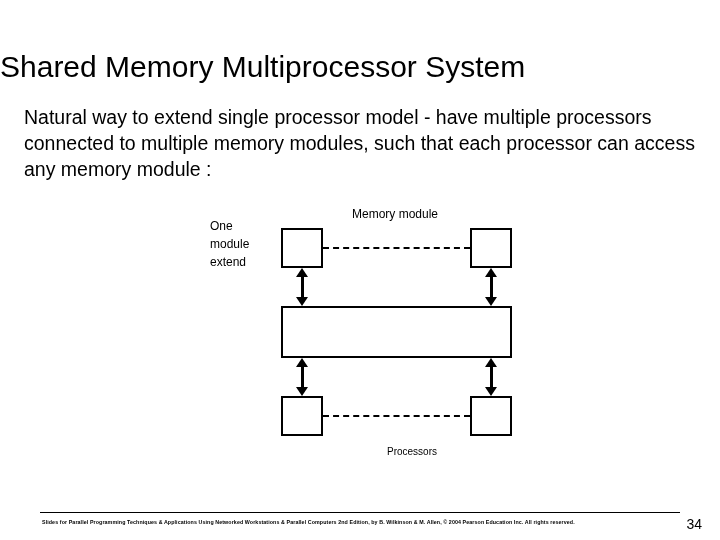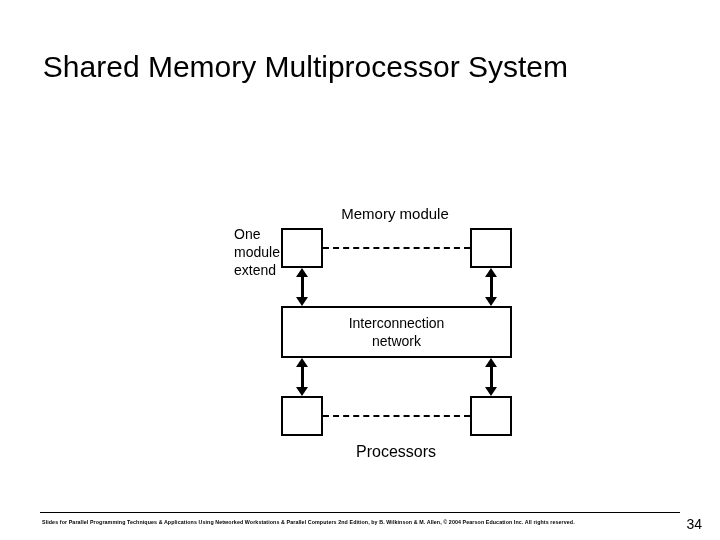--- a/index.html
+++ b/index.html
@@ -30,7 +30,7 @@
     left: 0;
     top: 30px;
     width: 568px;
-    text-align: right;
+    text-align: left;
     font-size: 30px;
     font-weight: normal;
     letter-spacing: 0px;

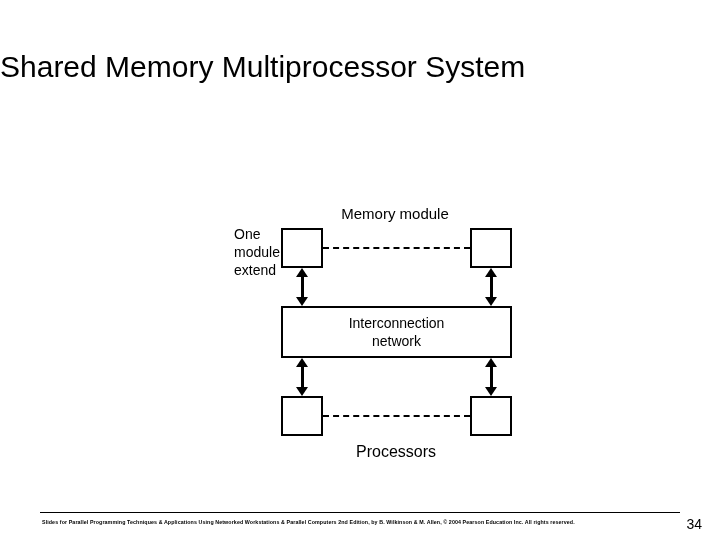--- a/index.html
+++ b/index.html
@@ -215,6 +215,7 @@
 
   <h1 id="slide-title">Shared Memory Multiprocessor System</h1>
 
+  <p id="body-text">Natural way to extend single processor model - have multiple processors connected to multiple memory modules, such that each processor can access any memory module :</p>
 
   <div id="diagram">
 

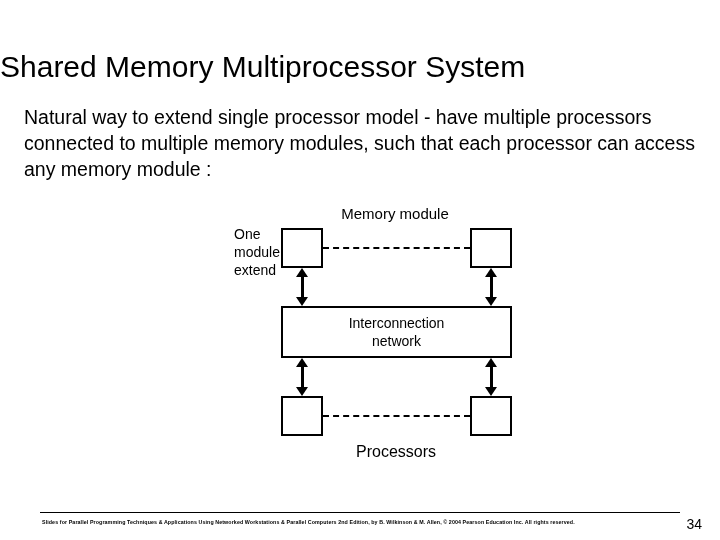--- a/index.html
+++ b/index.html
@@ -154,7 +154,7 @@
     top: 10px;
     width: 190px;
     text-align: center;
-    font-size: 15px;
+    font-size: 12px;
     line-height: 18px;
     white-space: nowrap;
   }

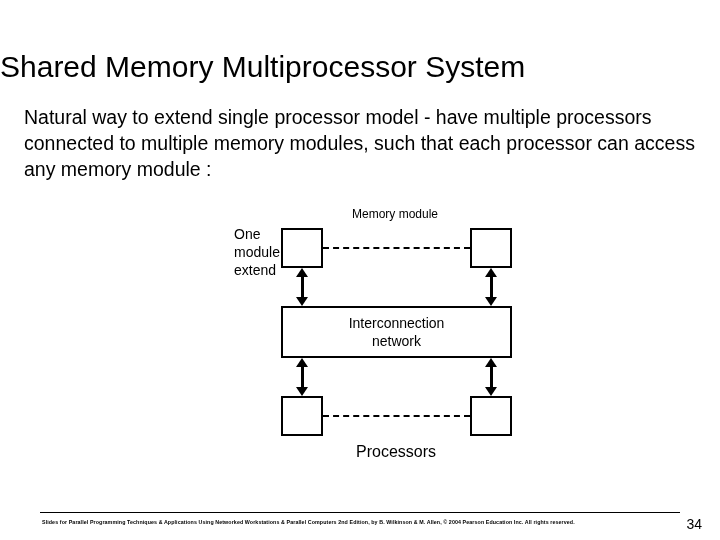--- a/index.html
+++ b/index.html
@@ -161,12 +161,11 @@
   #address-space-label {
     position: absolute;
     left: 210px;
-    top: 30px;
+    top: 22px;
     width: 70px;
     text-align: left;
-    font-size: 14px;
-    line-height: 18px;
-    margin-left: 24px;
+    font-size: 12px;
+    line-height: 18px;
   }
   #processors-label {
     position: absolute;

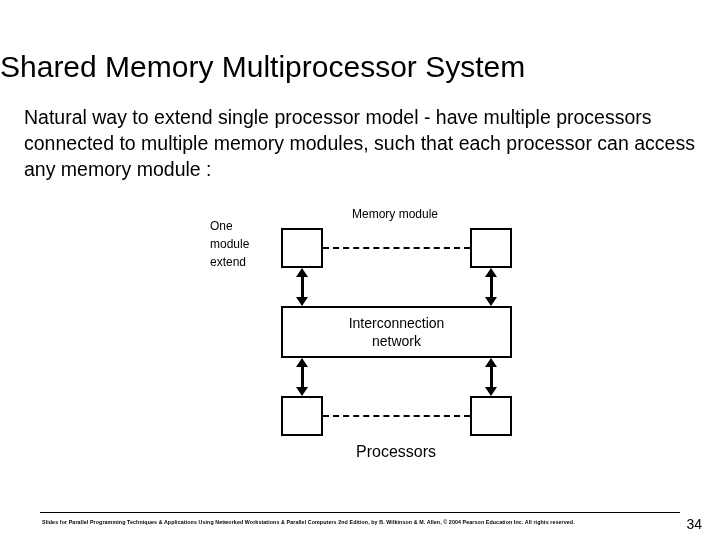--- a/index.html
+++ b/index.html
@@ -243,10 +243,6 @@
     </div>
 
     <div class="box" id="interconnect-box"></div>
-    <div id="interconnect-label">
-      <div>Interconnection</div>
-      <div>network</div>
-    </div>
 
     <div class="arrow-v arrow-lower" id="arrow-net-proc-left">
       <span class="head-up"></span>

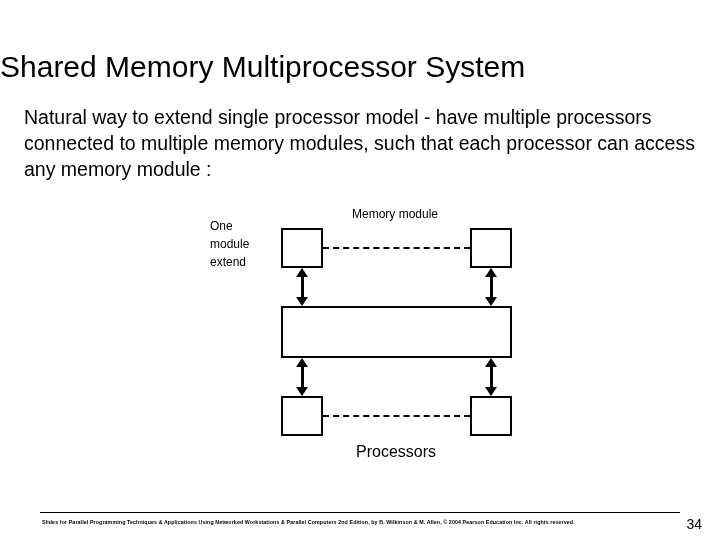--- a/index.html
+++ b/index.html
@@ -169,11 +169,11 @@
   }
   #processors-label {
     position: absolute;
-    left: 301px;
+    left: 317px;
     top: 248px;
     width: 190px;
     text-align: center;
-    font-size: 16px;
+    font-size: 10px;
     line-height: 18px;
   }
 

